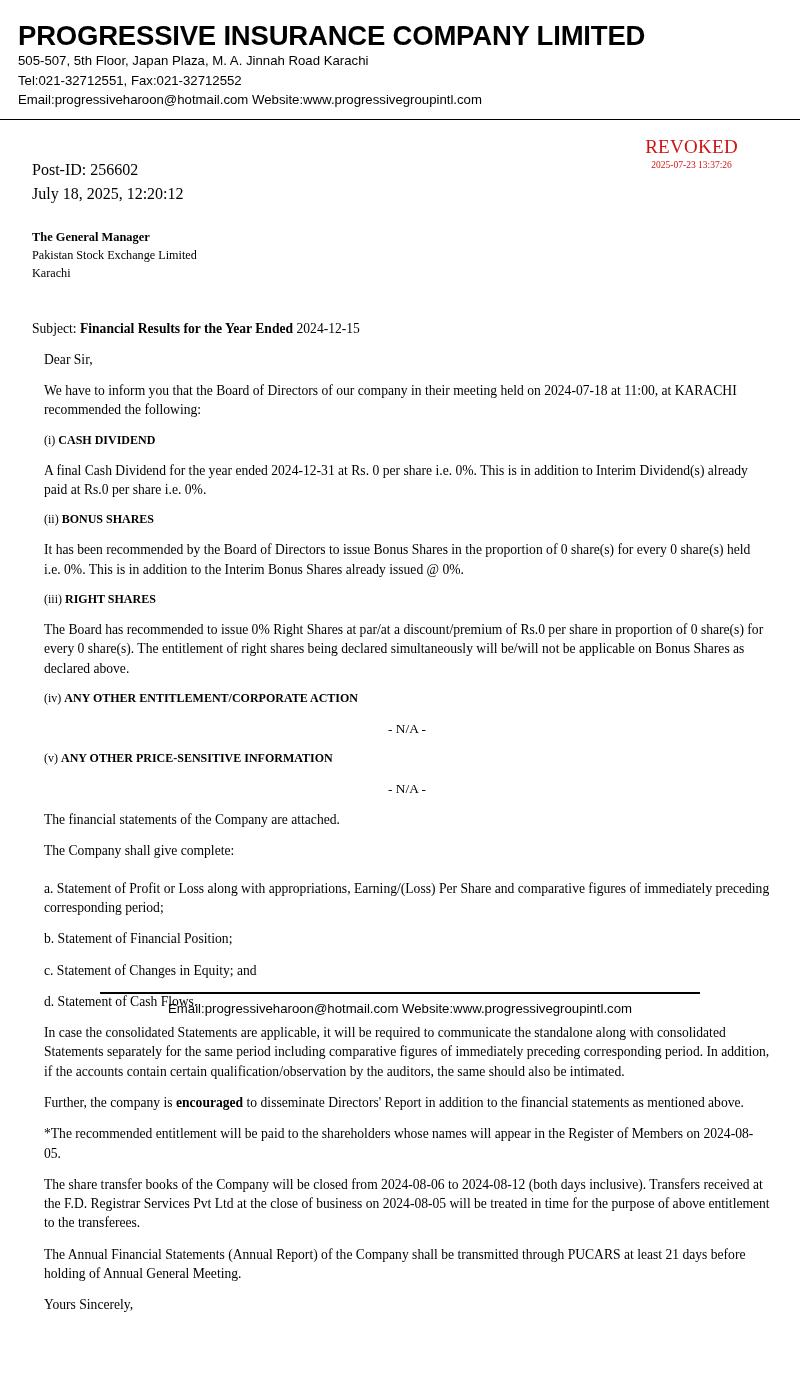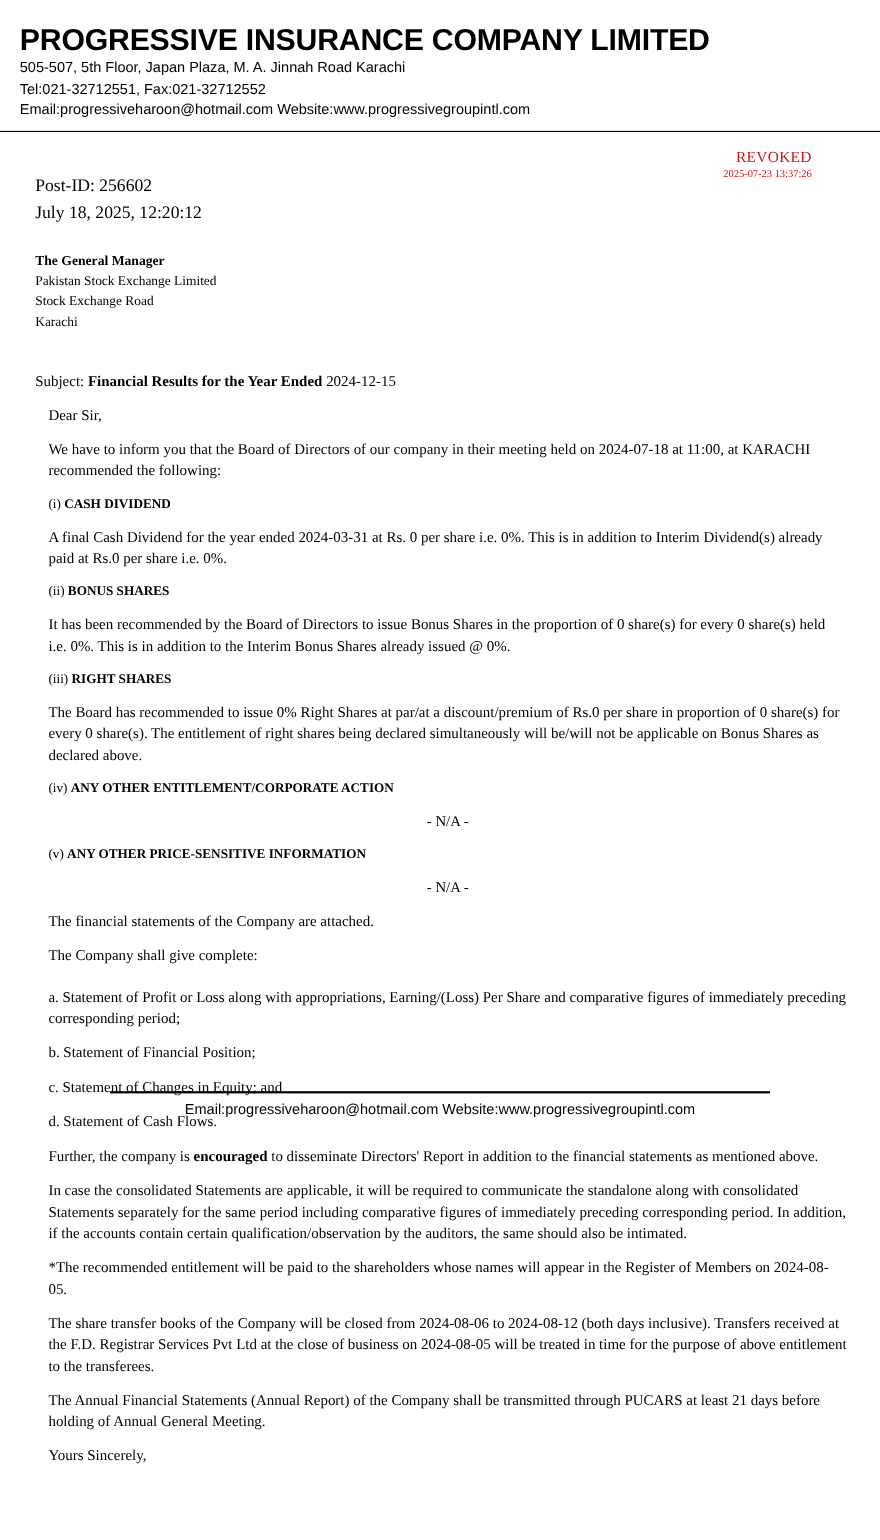--- a/index.html
+++ b/index.html
@@ -61,9 +61,8 @@
     font-family: "Liberation Serif", serif;
   }
   .revoked-title {
-    font-size: 14px;
+    font-size: 19px;
     letter-spacing: 0.3px;
-    text-align: right;
   }
   .revoked-time {
     font-size: 9.5px;

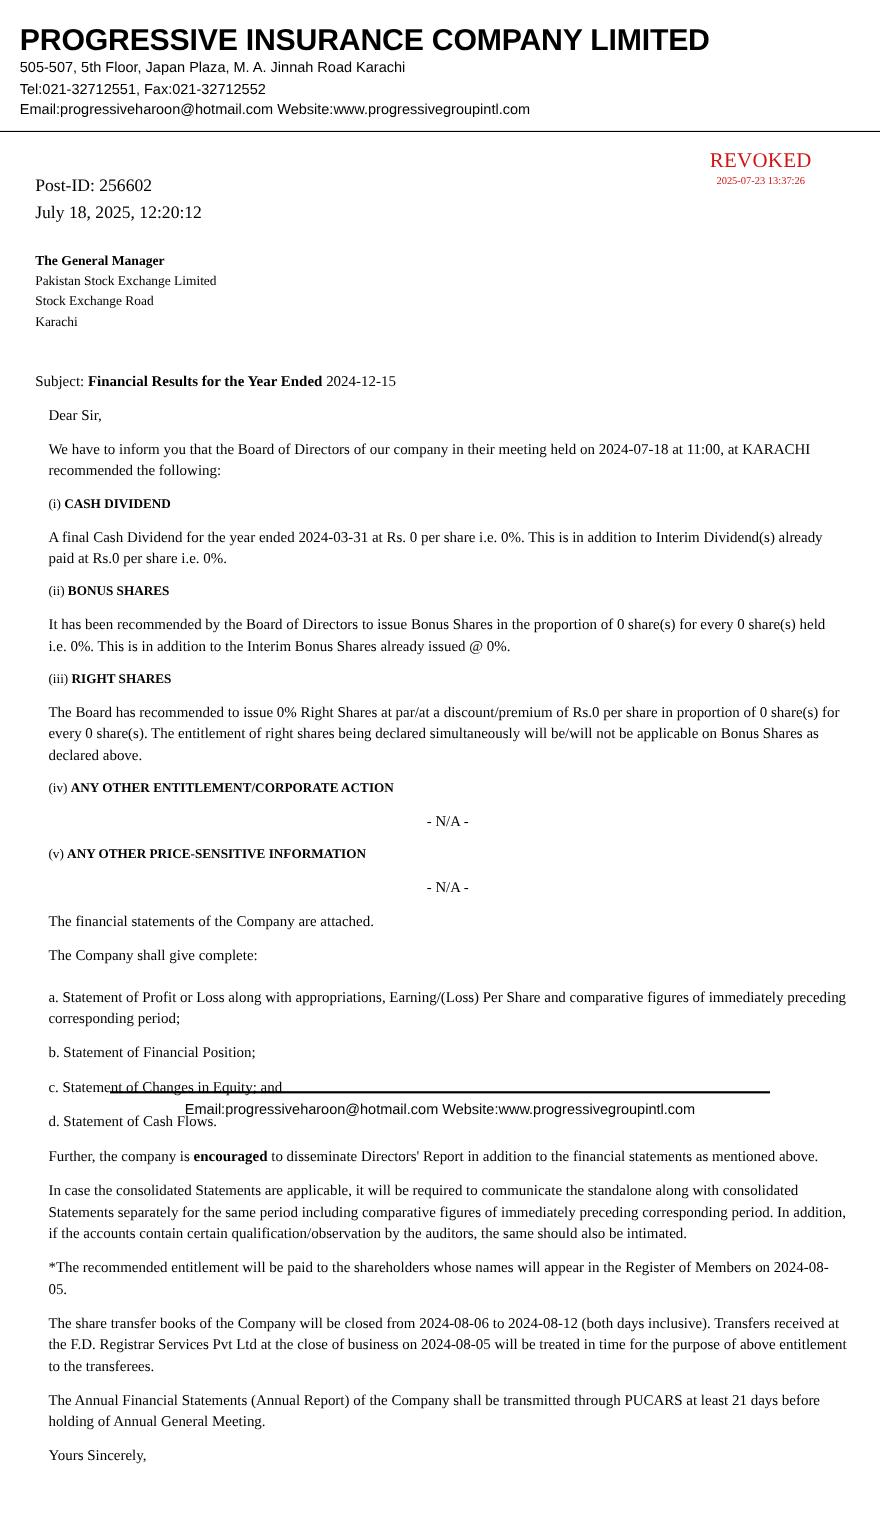--- a/index.html
+++ b/index.html
@@ -166,7 +166,6 @@
     <div class="addressee">
       <div class="b">The General Manager</div>
       <div>Pakistan Stock Exchange Limited</div>
-      <div>Stock Exchange Road</div>
       <div>Karachi</div>
     </div>
 

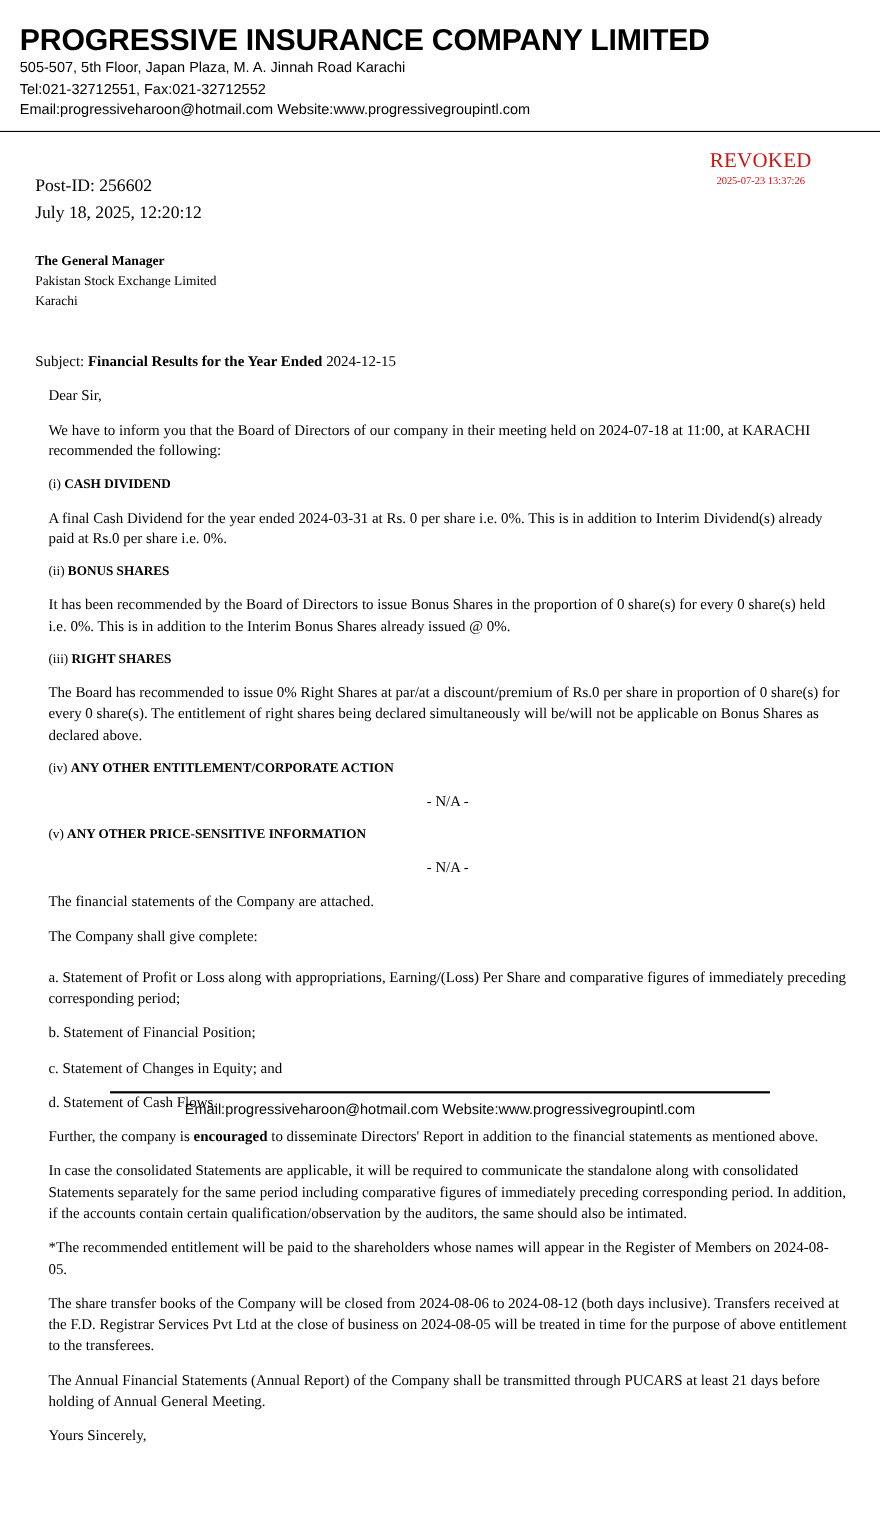--- a/index.html
+++ b/index.html
@@ -183,7 +183,7 @@
       <span>(i)</span>
       <b>CASH DIVIDEND</b>
     </p>
-    <p class="para gap-18">A final Cash Dividend for the year ended 2024-03-31 at Rs. 0 per share i.e. 0%. This is in addition to Interim Dividend(s) already paid at Rs.0 per share i.e. 0%.</p>
+    <p class="para gap-18">A final Cash Dividend for the year ended 2024-12-31 at Rs. 0 per share i.e. 0%. This is in addition to Interim Dividend(s) already paid at Rs.0 per share i.e. 0%.</p>
 
     <p class="para gap-20 clause-head">
       <span>(ii)</span>

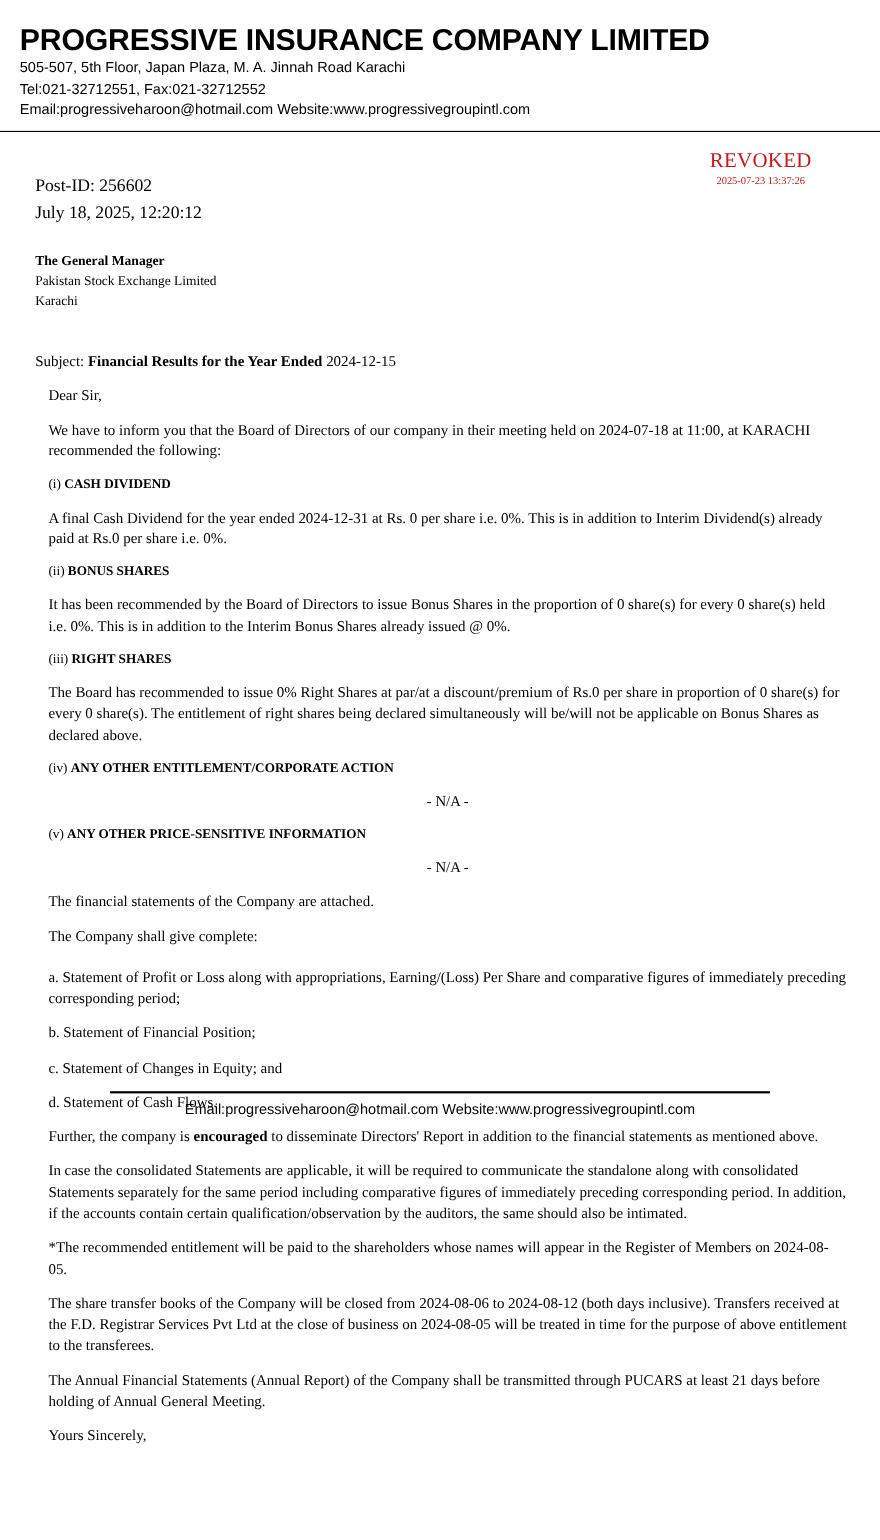--- a/index.html
+++ b/index.html
@@ -220,12 +220,12 @@
       <p class="para list-line">d. Statement of Cash Flows.</p>
     </div>
 
+    <p class="para gap-18">In case the consolidated Statements are applicable, it will be required to communicate the standalone along with consolidated Statements separately for the same period including comparative figures of immediately preceding corresponding period. In addition, if the accounts contain certain qualification/observation by the auditors, the same should also be intimated.</p>
+
     <p class="para gap-18">
       <span>Further, the company is </span><b>encouraged</b><span> to disseminate Directors' Report in addition to the financial statements as mentioned above.</span>
     </p>
 
-    <p class="para gap-18">In case the consolidated Statements are applicable, it will be required to communicate the standalone along with consolidated Statements separately for the same period including comparative figures of immediately preceding corresponding period. In addition, if the accounts contain certain qualification/observation by the auditors, the same should also be intimated.</p>
-
 
     <p class="para gap-18">*The recommended entitlement will be paid to the shareholders whose names will appear in the Register of Members on 2024-08-05.</p>
 

